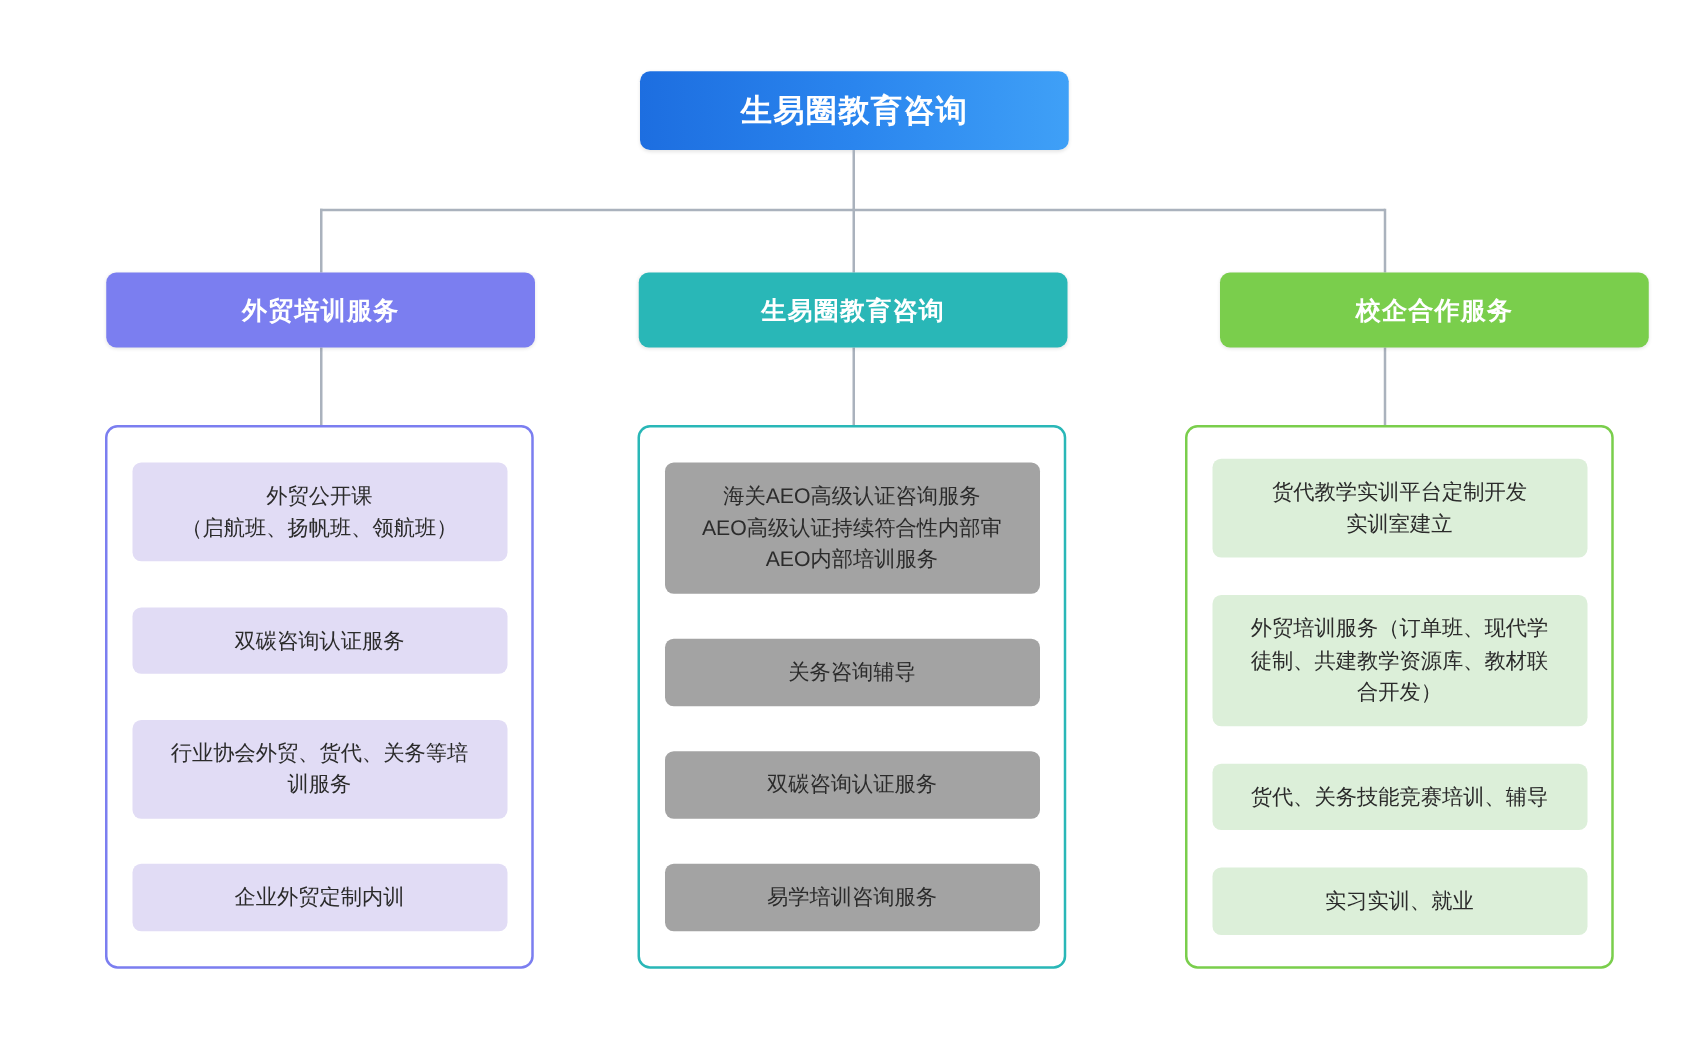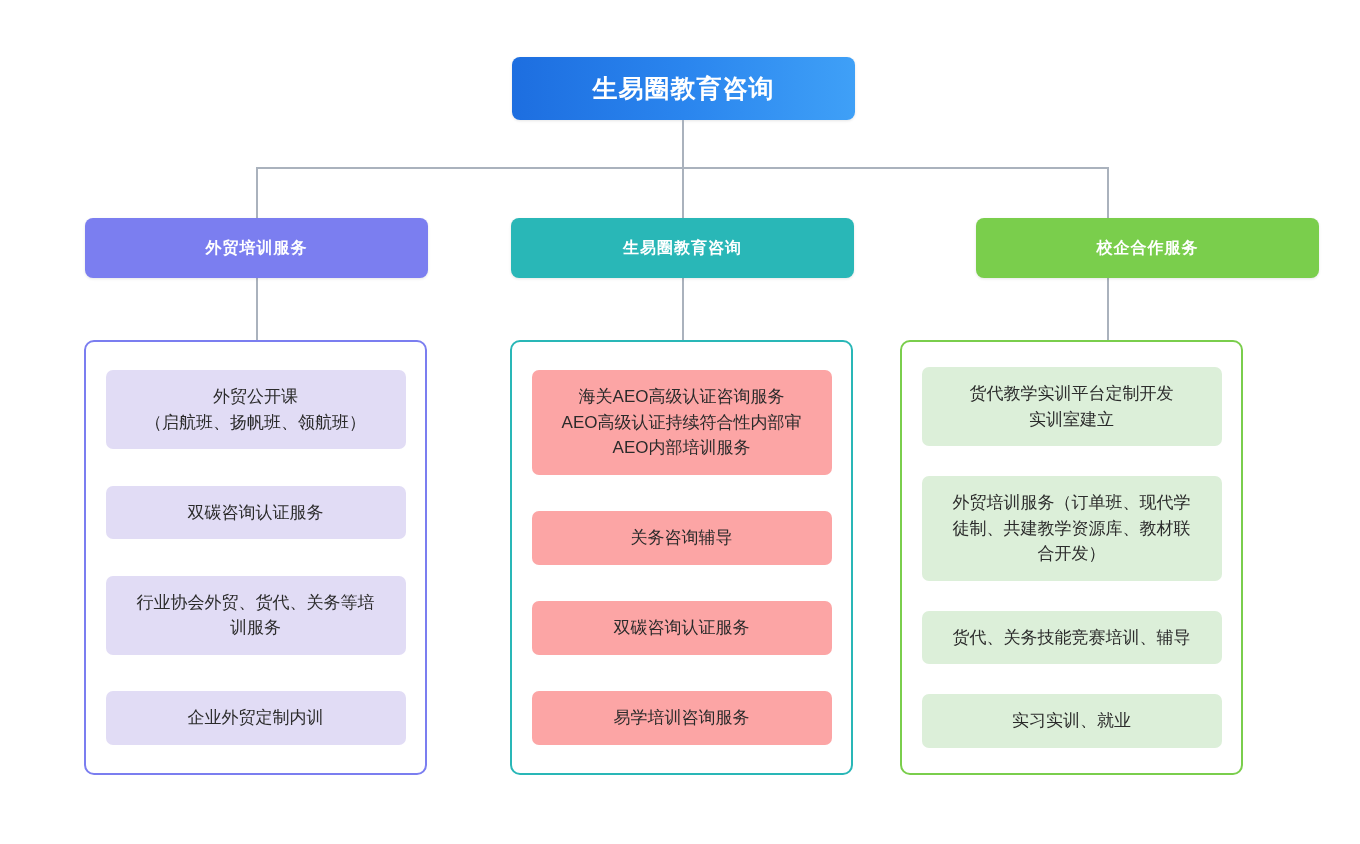--- a/index.html
+++ b/index.html
@@ -61,7 +61,7 @@
   }
   .col-header .header-label {
     color: #ffffff;
-    font-size: 16px;
+    font-size: 20px;
     font-weight: bold;
     letter-spacing: 1px;
   }

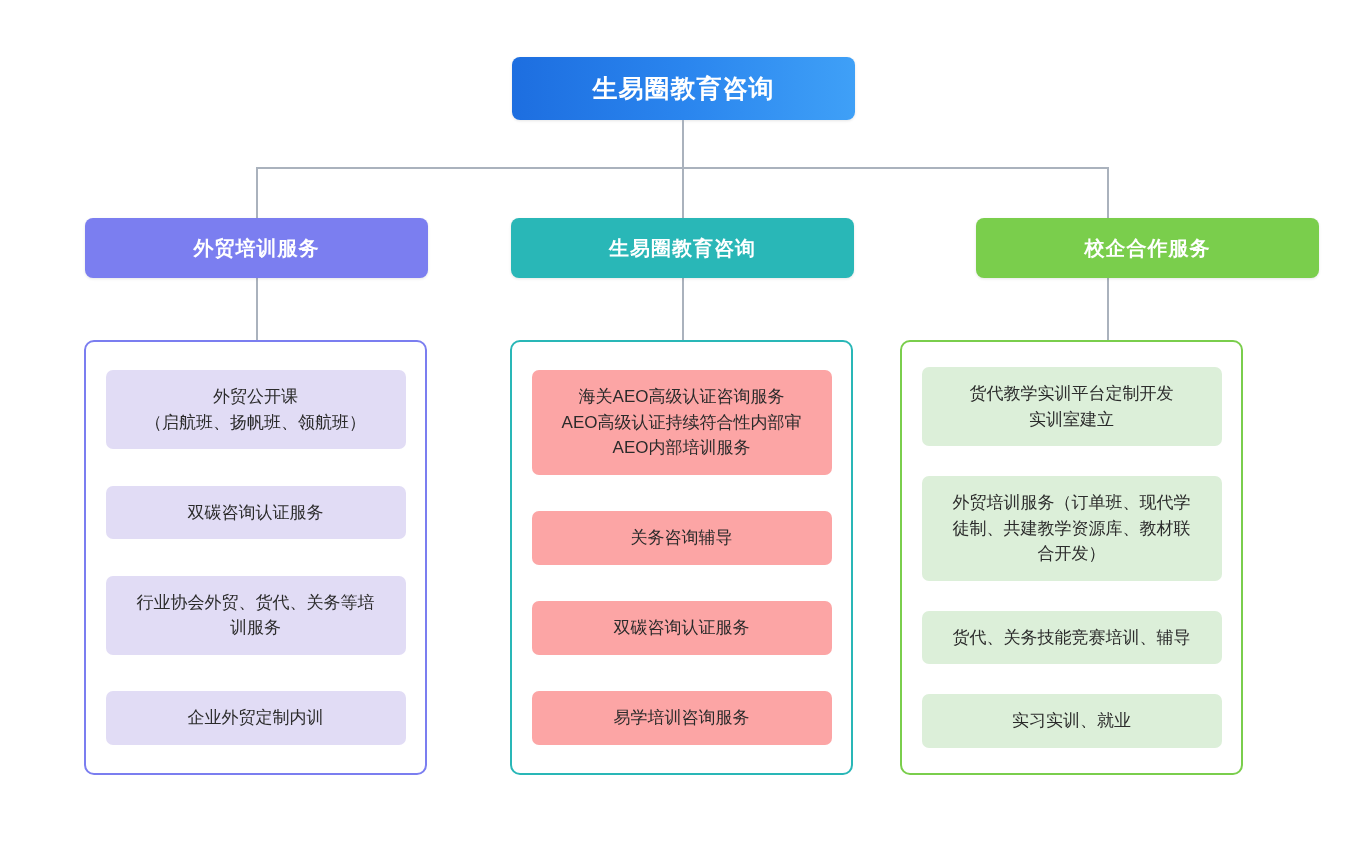--- a/index.html
+++ b/index.html
@@ -103,7 +103,7 @@
     padding: 14px 10px;
   }
   .col-container.c0 .item-card { background: #e1dcf5; }
-  .col-container.c1 .item-card { background: #fca5a5; }
+  .col-container.c1 .item-card { background: #a3a3a3; }
   .col-container.c2 .item-card { background: #dcefd9; }
 
   .item-card .line { display: block; white-space: nowrap; }

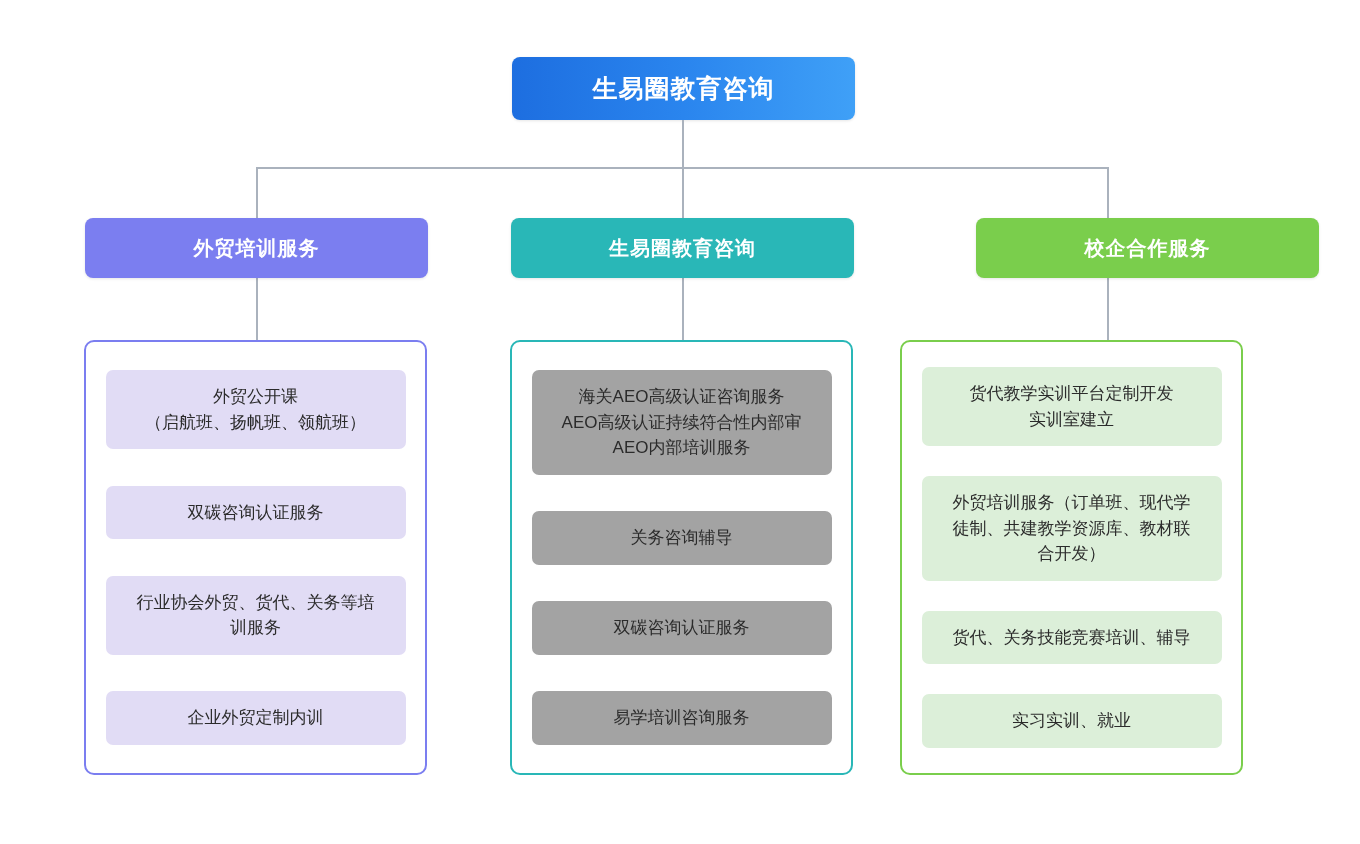--- a/index.html
+++ b/index.html
@@ -86,7 +86,7 @@
   }
   .col-container.c0 { left: 84px;  border-color: #7b7ef0; }
   .col-container.c1 { left: 510px; border-color: #29b7b7; }
-  .col-container.c2 { left: 900px; border-color: #7ace4c; }
+  .col-container.c2 { left: 948px; border-color: #7ace4c; }
 
   
   .item-card {

